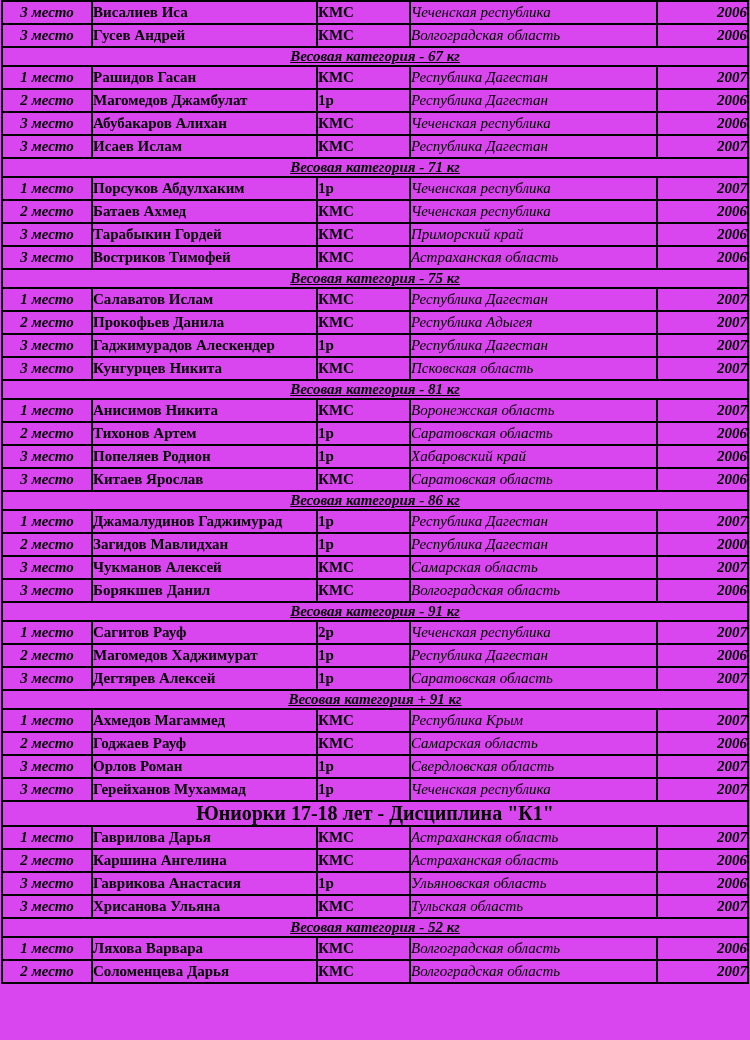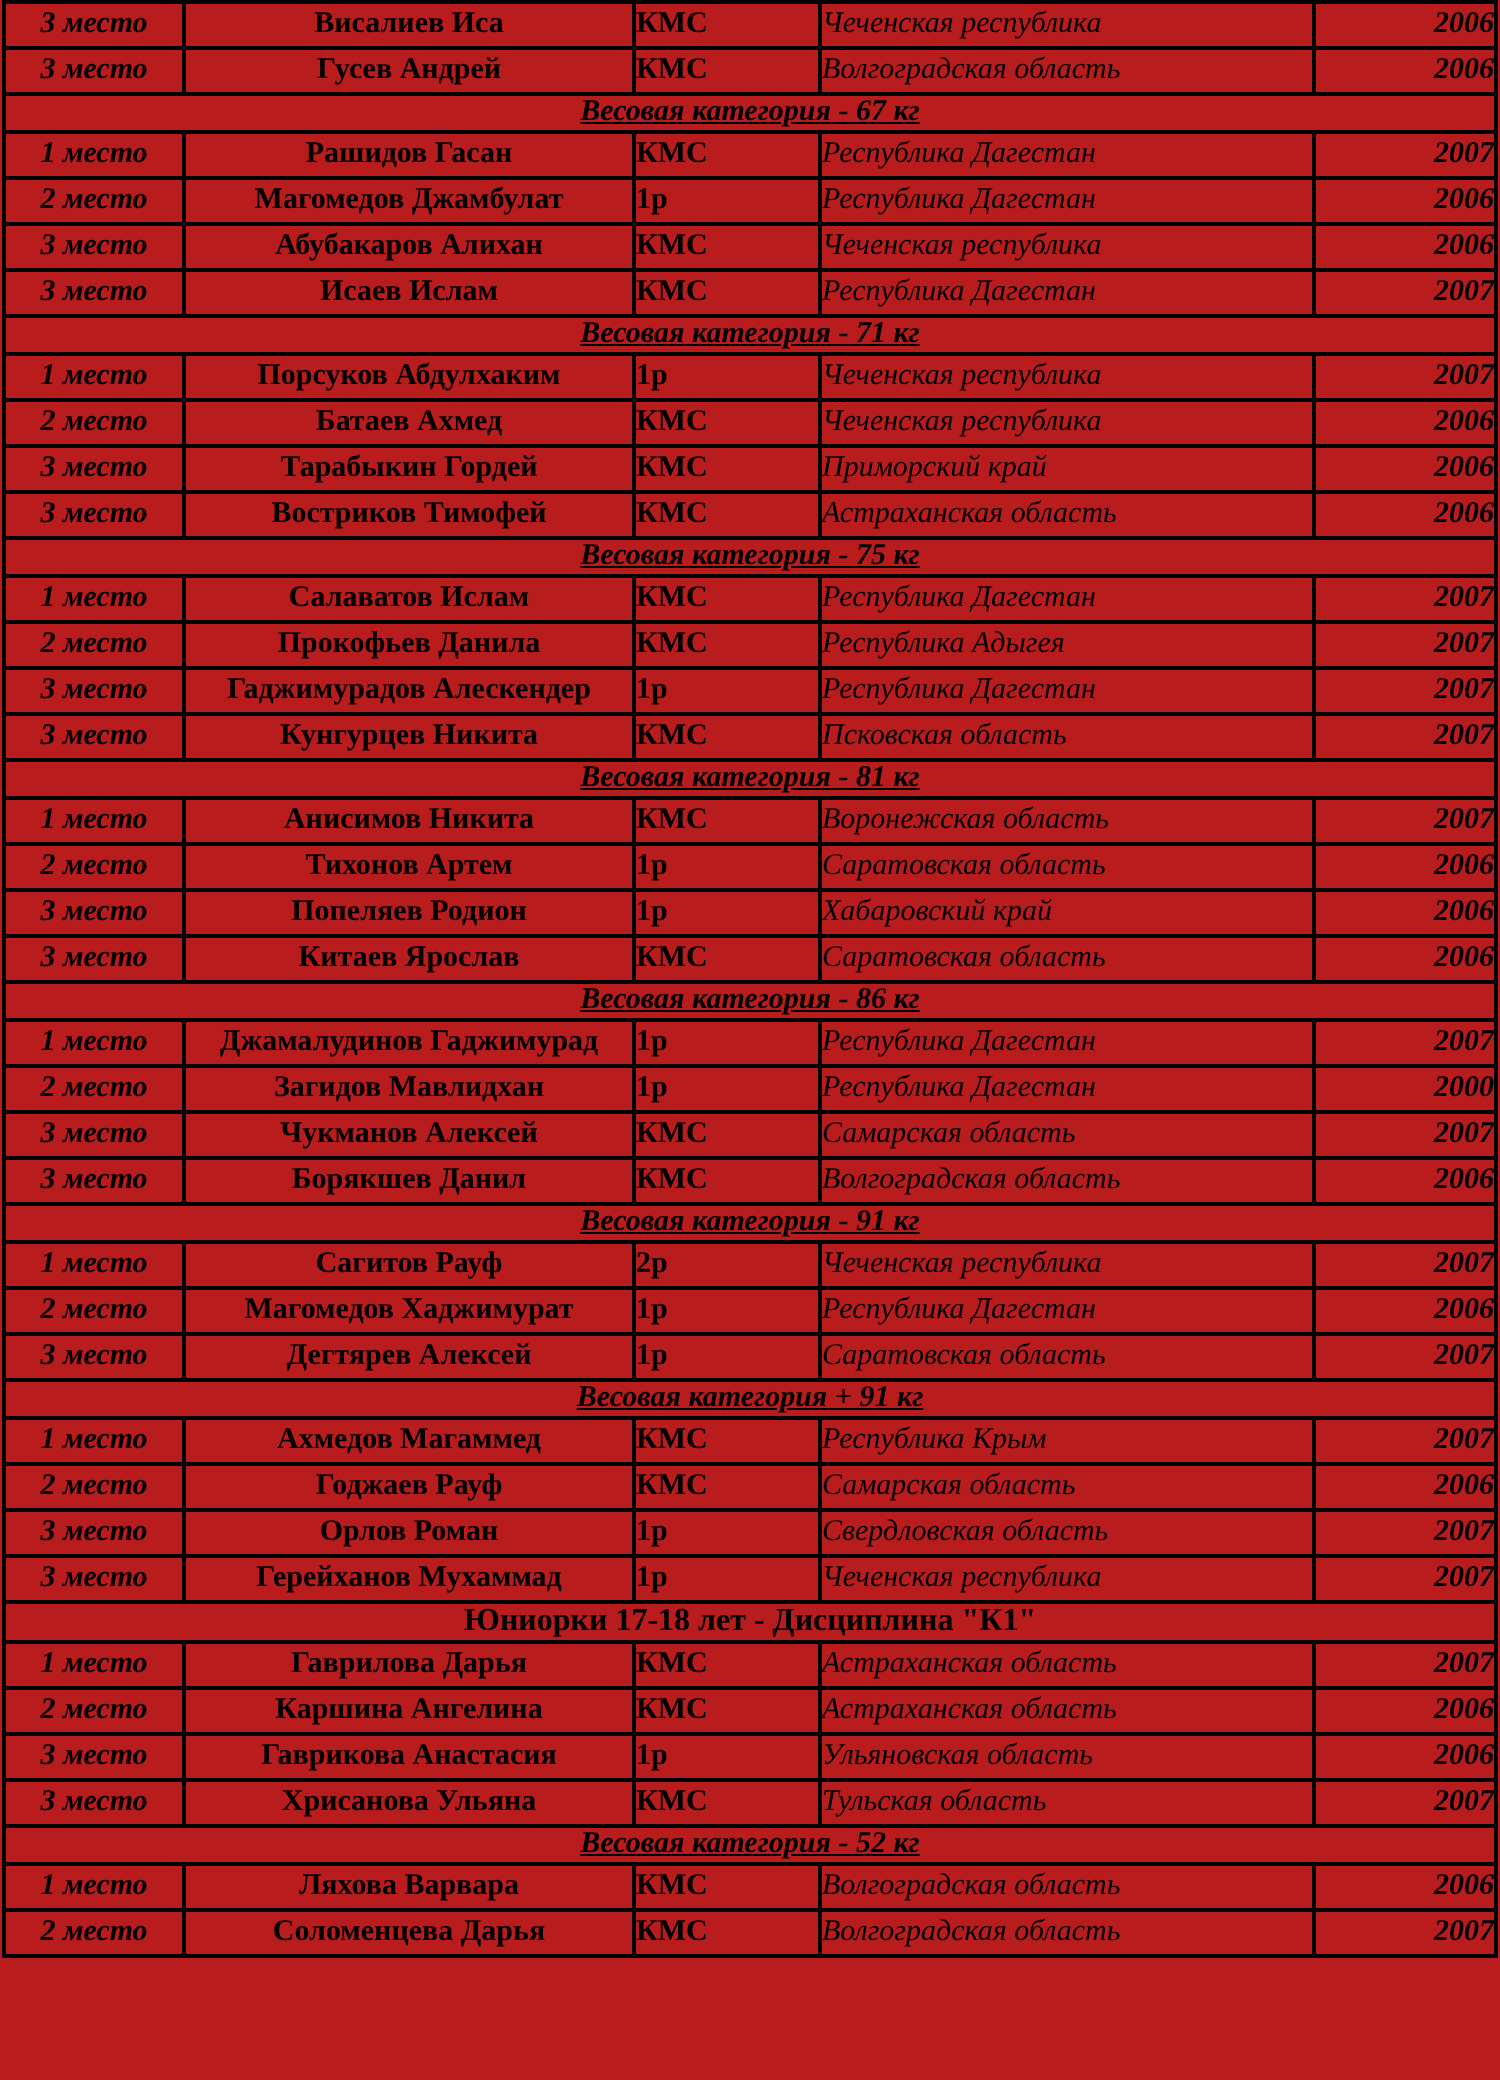--- a/index.html
+++ b/index.html
@@ -12,7 +12,7 @@
     width: 750px;
     height: 1040px;
     overflow: hidden;
-    background: #b91c1c;
+    background: #d946ef;
     font-family: "Liberation Serif", "DejaVu Serif", serif;
     color: #000000;
   }

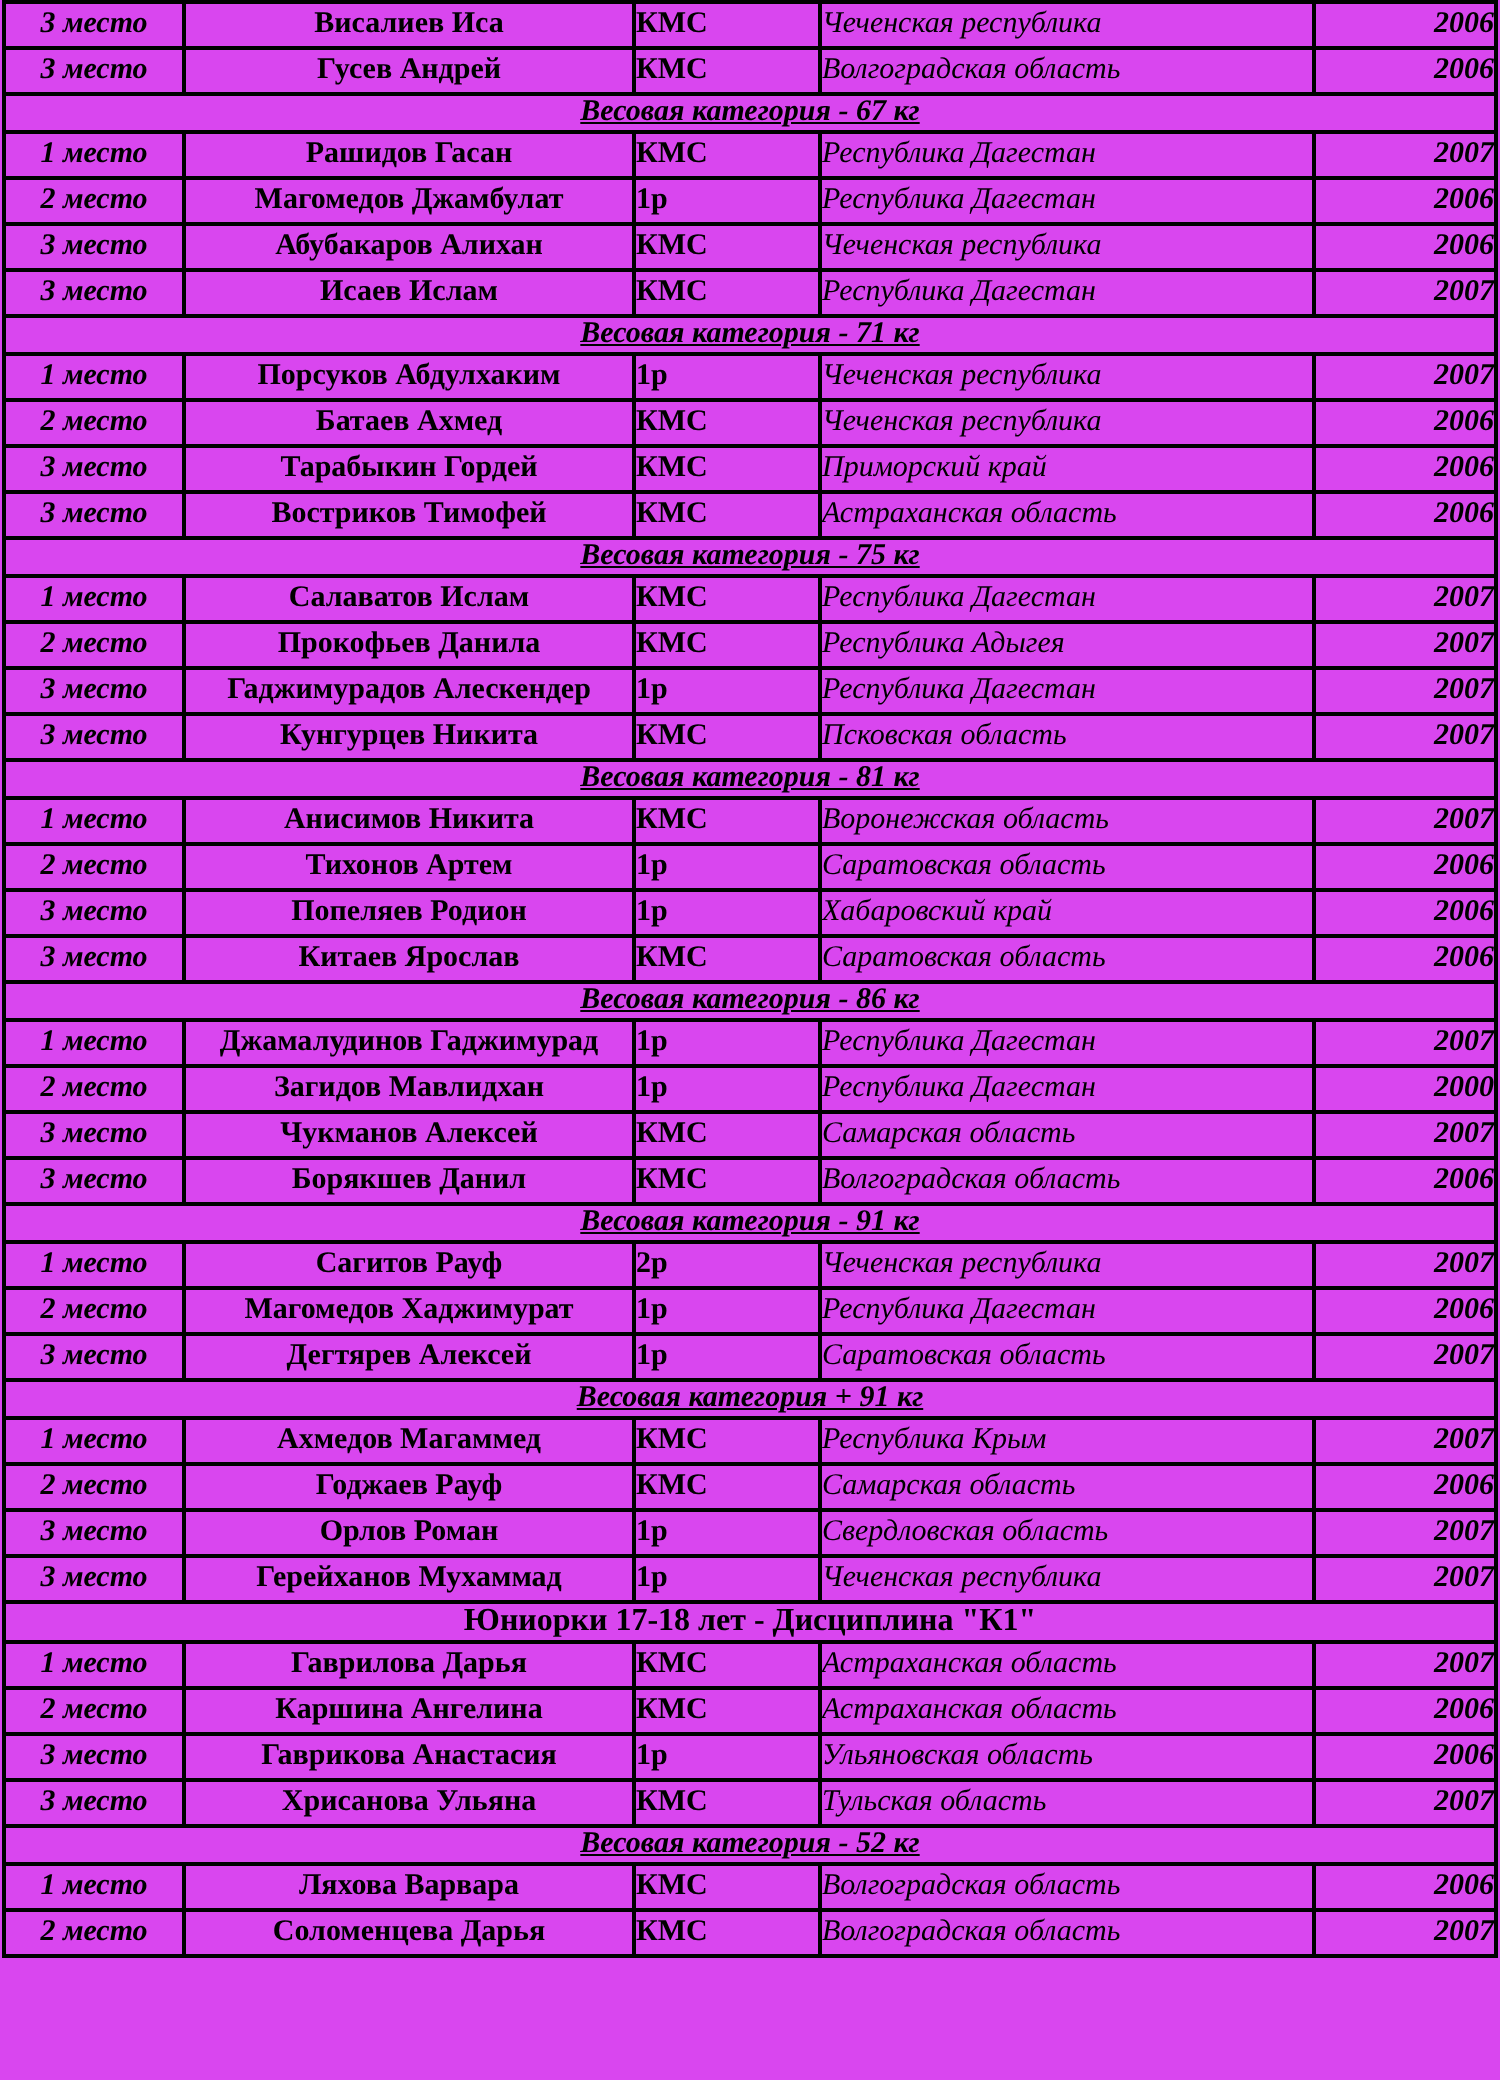--- a/index.html
+++ b/index.html
@@ -40,7 +40,7 @@
     font-size: 15px;
   }
   td.name {
-    text-align: center;
+    text-align: left;
     font-weight: bold;
     font-size: 15px;
     padding-left: 7px;

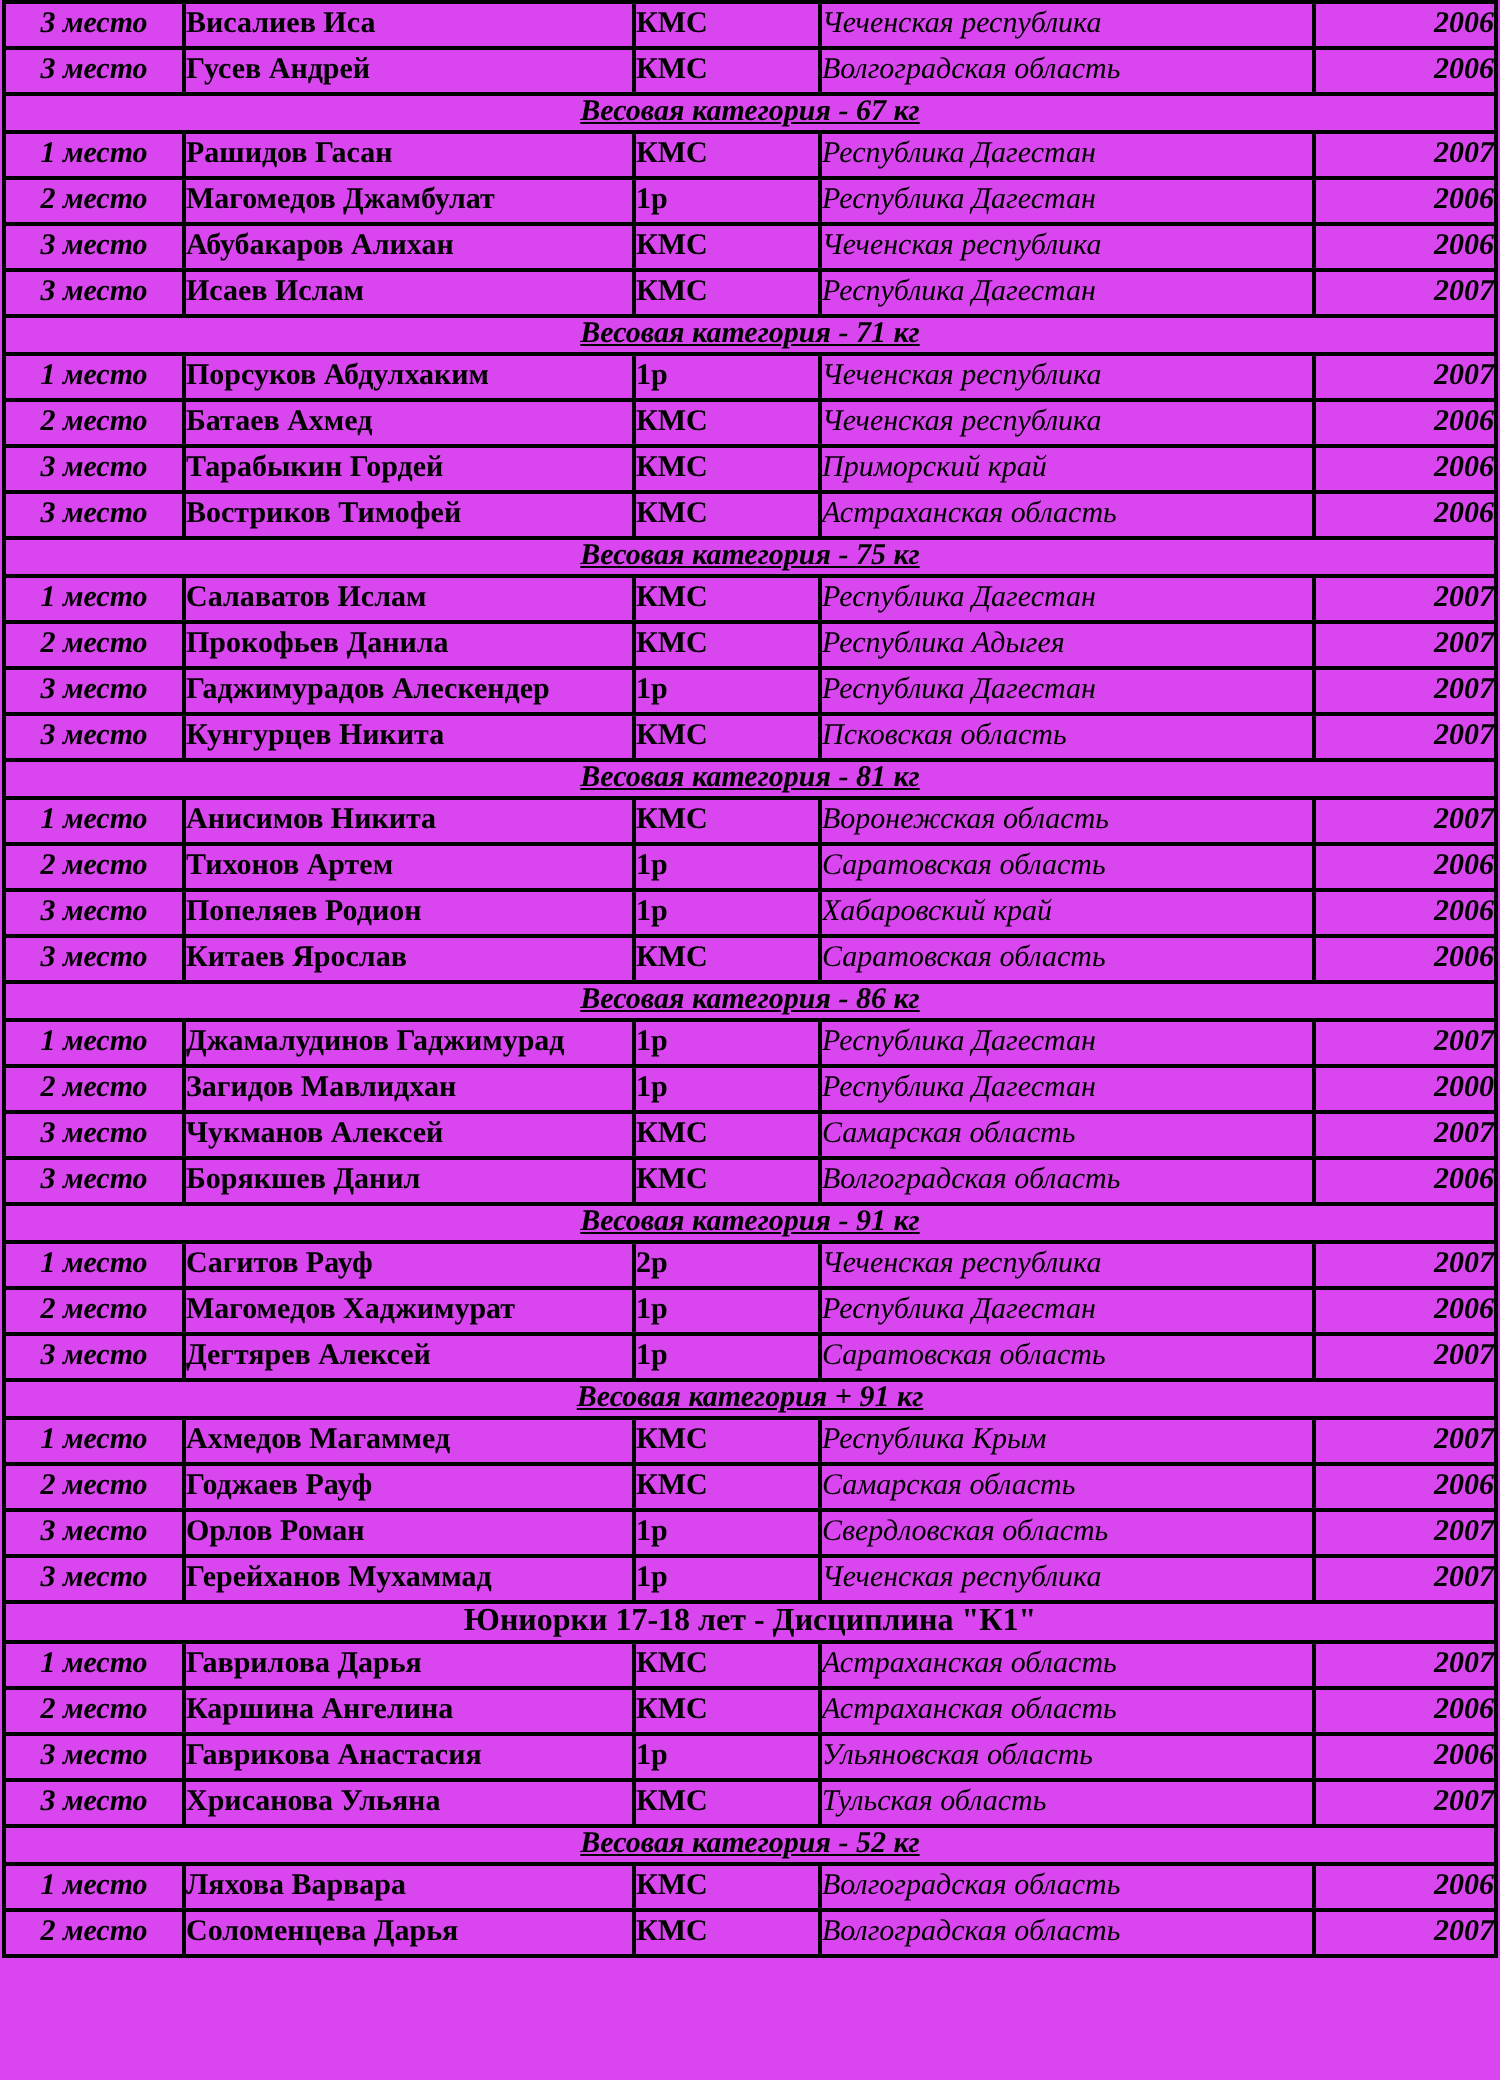--- a/index.html
+++ b/index.html
@@ -78,7 +78,7 @@
   tr.section td {
     text-align: center;
     font-weight: bold;
-    font-size: 16px;
+    font-size: 20px;
   }
 </style>
 </head>

